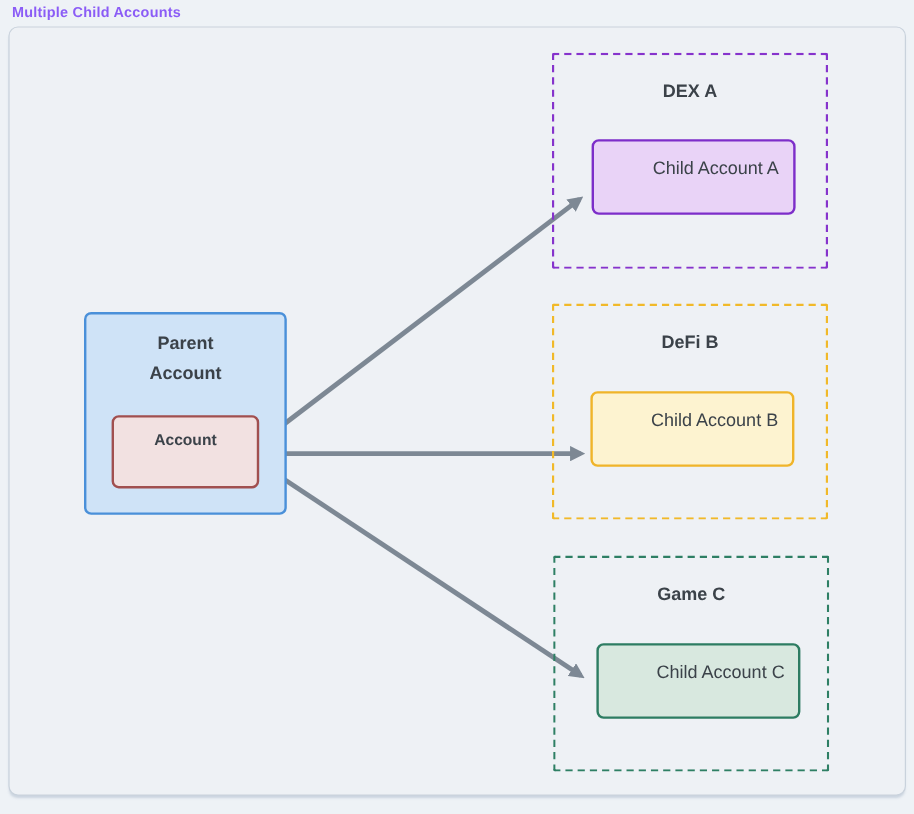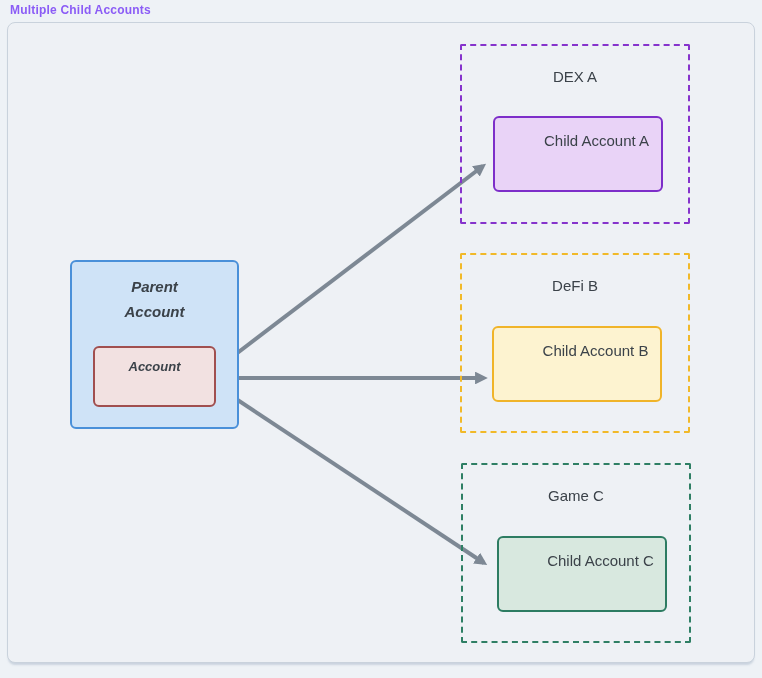--- a/index.html
+++ b/index.html
@@ -97,7 +97,7 @@
   .group-label {
     margin-top: 22px;
     font-size: 15px;
-    font-weight: 400;
+    font-weight: 700;
   }
   .group-dex-a  { left: 452px; top: 21px;  border: 2px dashed #8633cc; }
   .group-defi-b { left: 452px; top: 230px; border: 2px dashed #f1b929; }

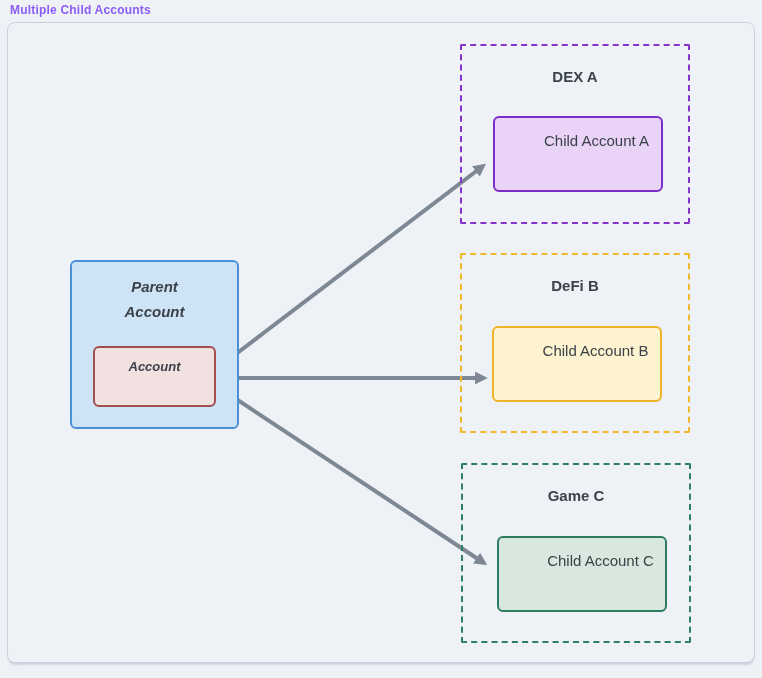--- a/index.html
+++ b/index.html
@@ -106,7 +106,7 @@
     position: absolute;
     box-sizing: border-box;
     width: 170px;
-    height: 76px;
+    height: 63px;
     border-radius: 6px;
     text-align: center;
     padding-left: 37px;

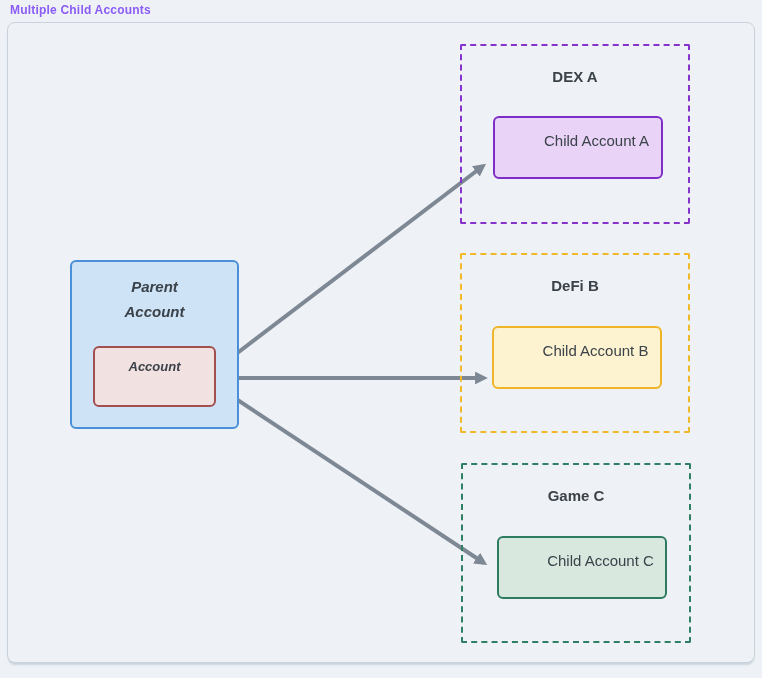--- a/index.html
+++ b/index.html
@@ -52,7 +52,6 @@
   .node .line {
     display: block;
     font-weight: 600;
-    font-style: italic;
   }
   
   .parent-box {

